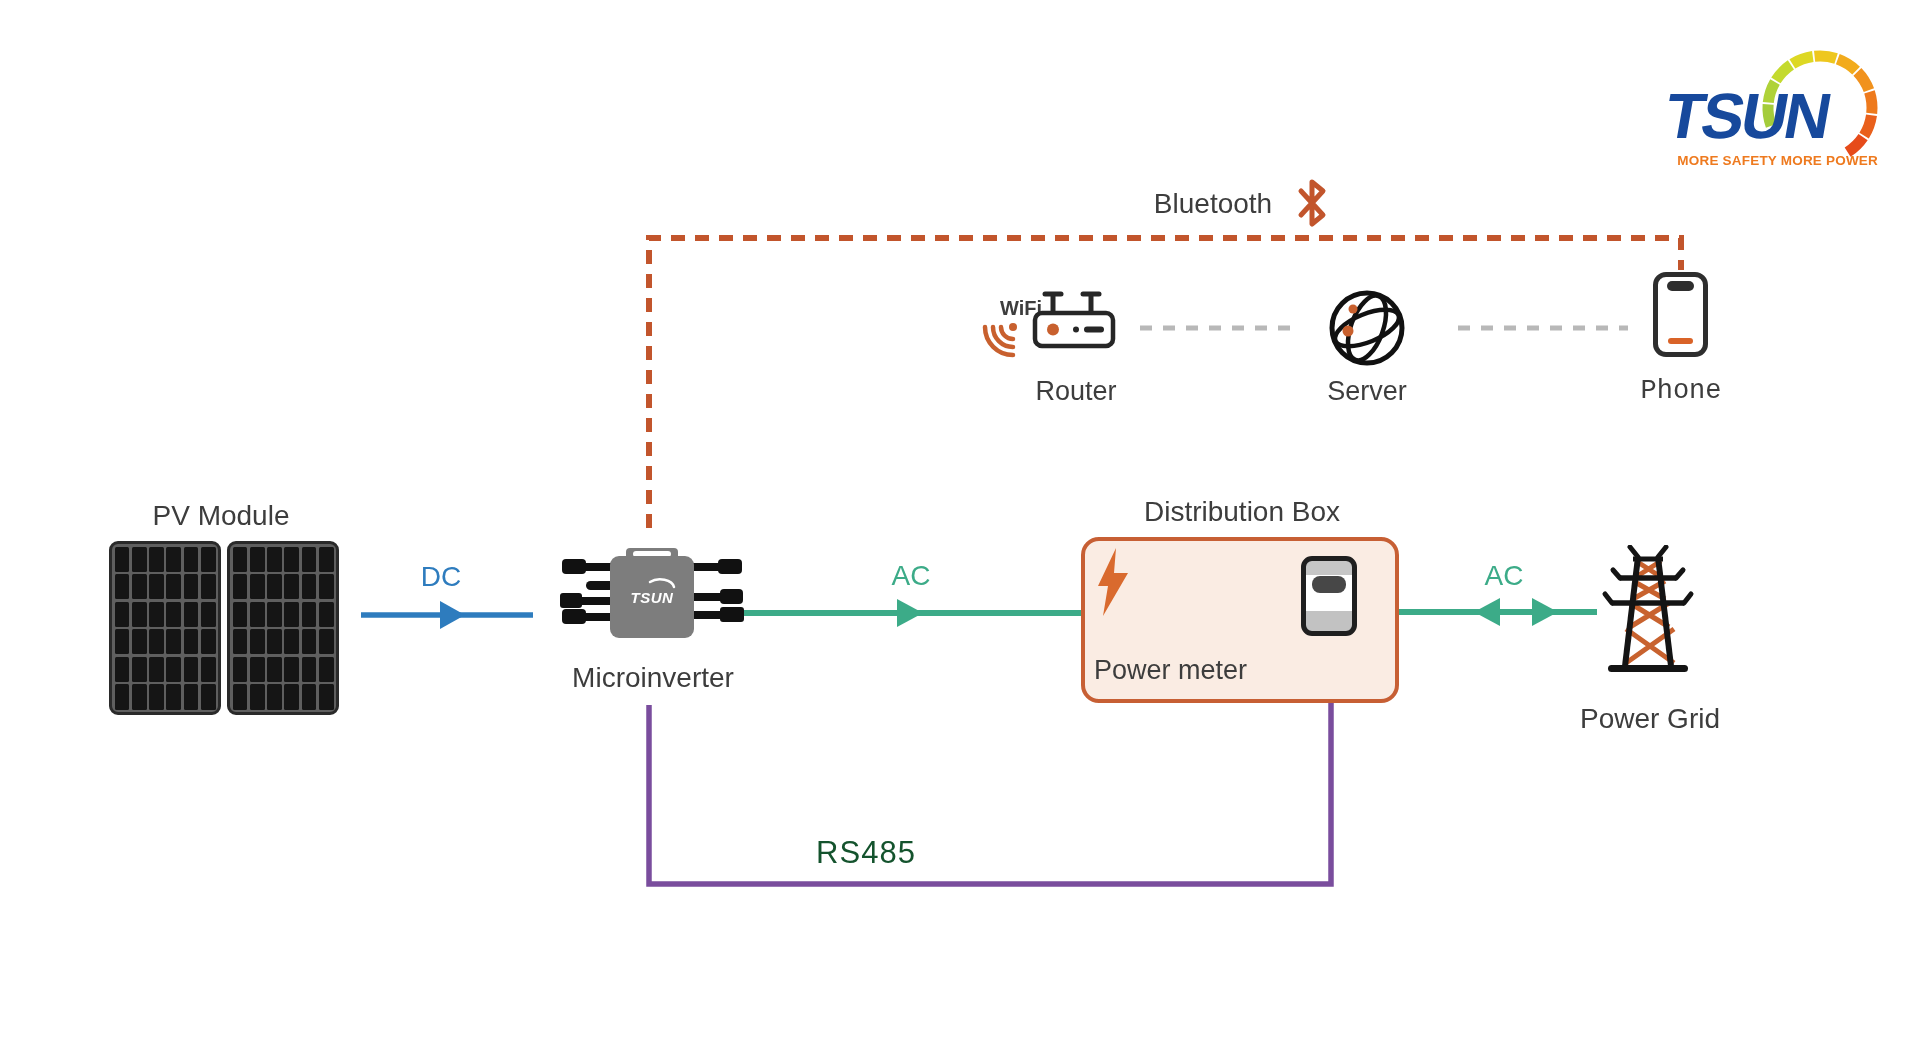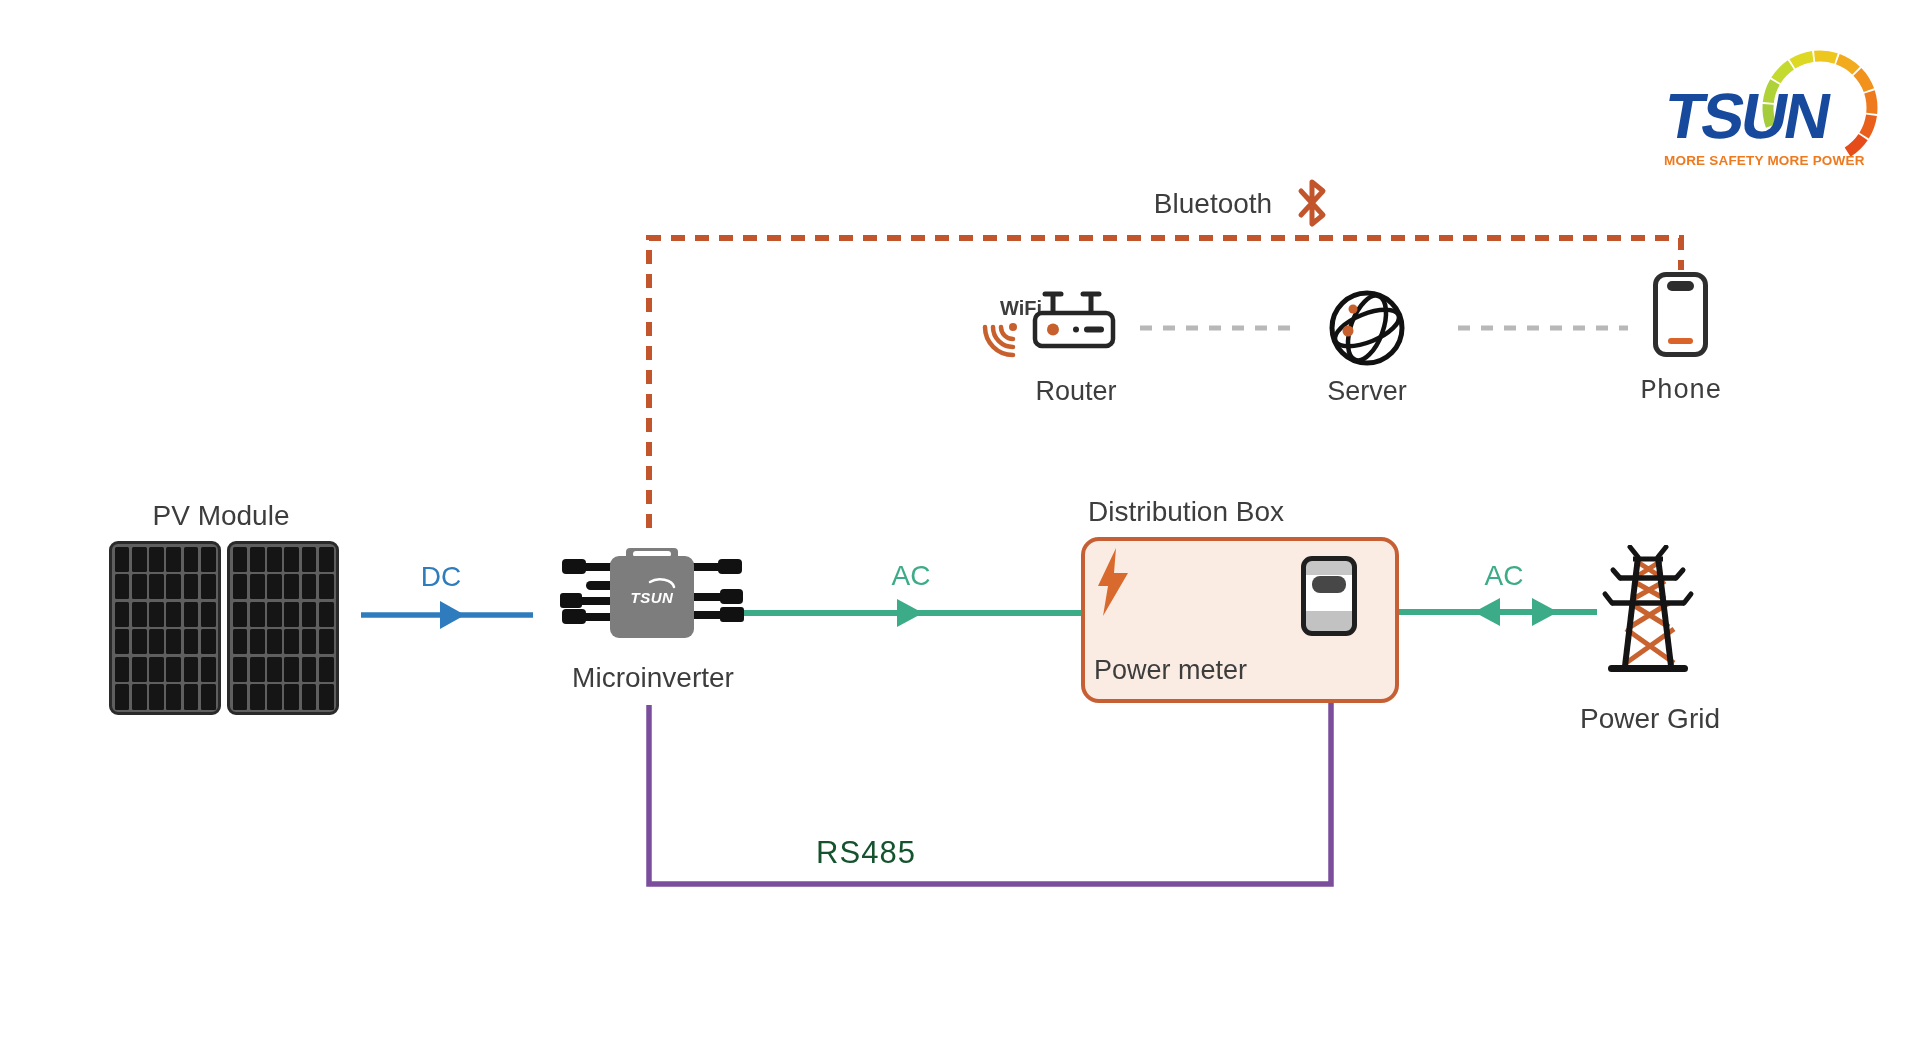--- a/index.html
+++ b/index.html
@@ -28,7 +28,7 @@
   .phone .homebar{position:absolute;left:10px;right:10px;bottom:8px;height:6px;background:#d96328;border-radius:3px;}
   .logo-brand{position:absolute;left:1666px;top:84px;font-size:64px;font-weight:bold;
               color:#17499c;letter-spacing:-3px;transform:skewX(-10deg);line-height:1;}
-  .logo-tagline{position:absolute;left:1664px;top:153px;width:214px;text-align:left;
+  .logo-tagline{position:absolute;left:1664px;top:153px;width:214px;text-align:right;
                 font-size:13.5px;font-weight:bold;color:#ee7a1f;letter-spacing:0.2px;white-space:nowrap;}
   svg{display:block;}
 </style>

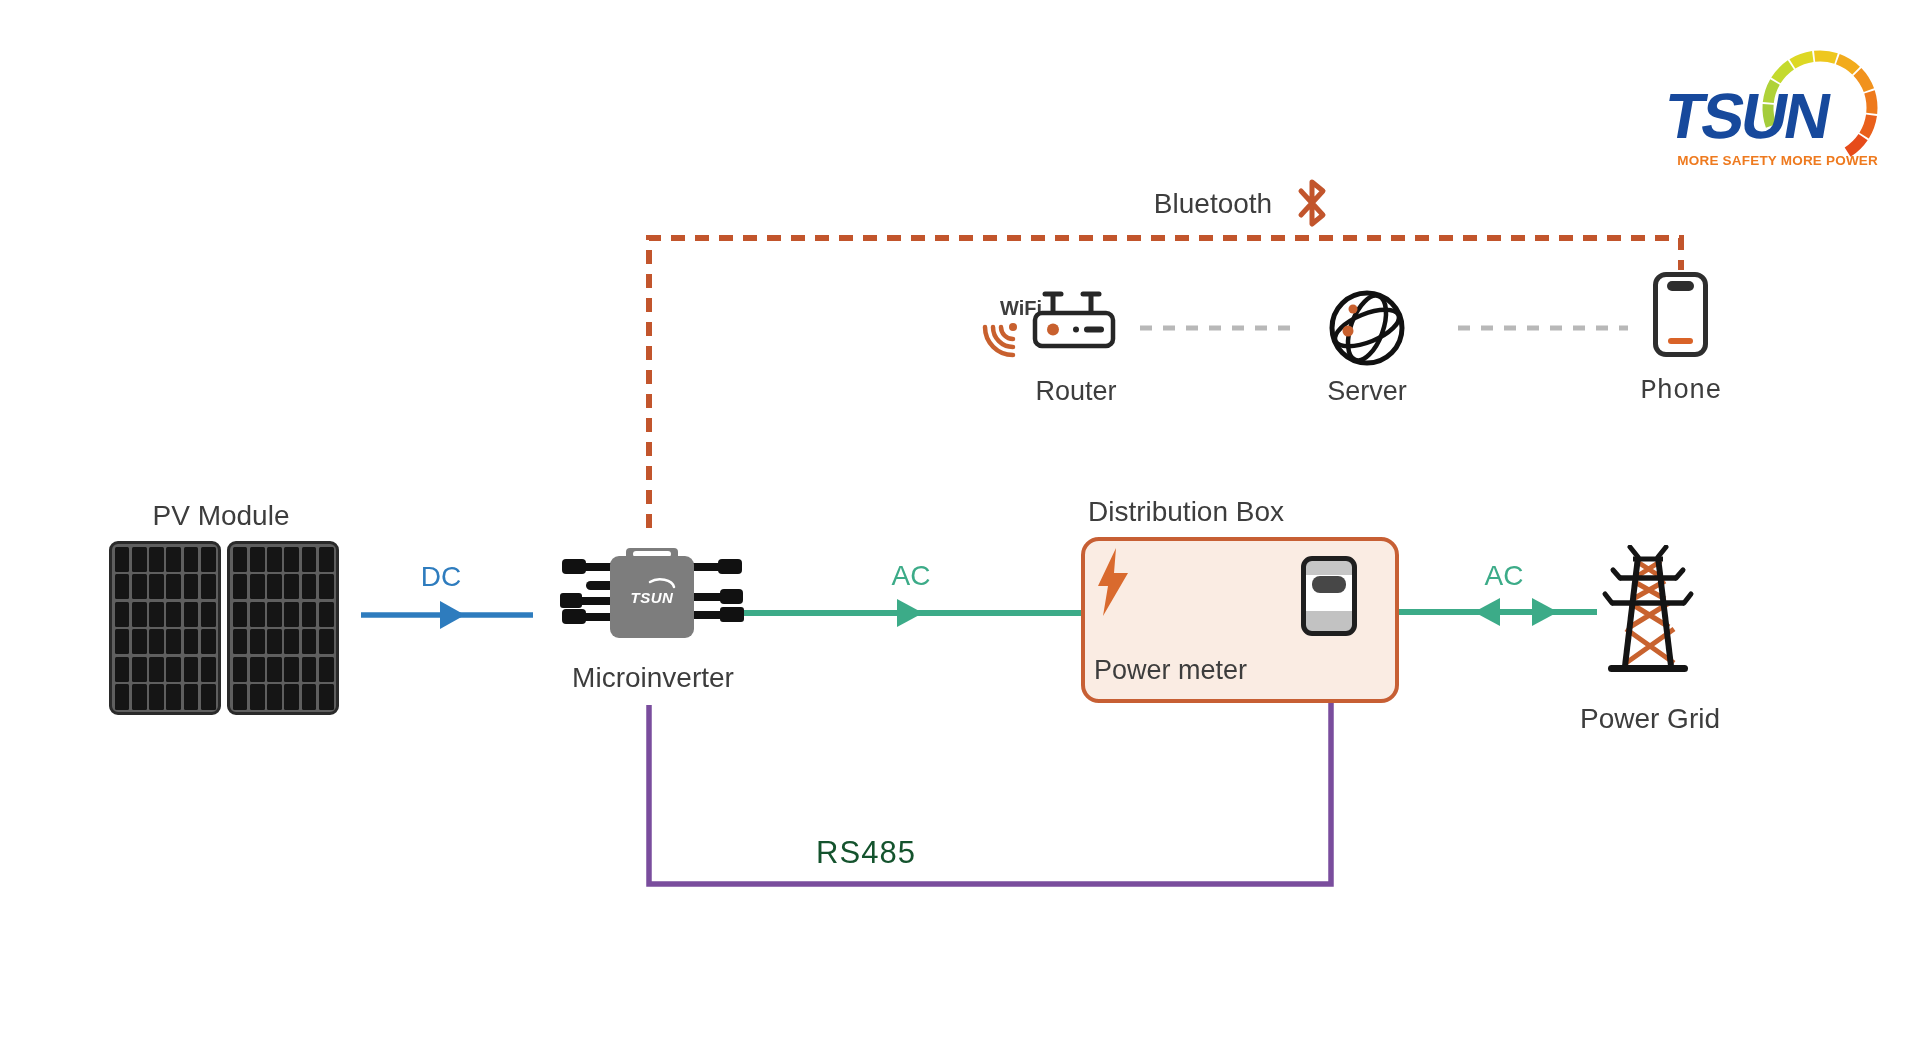--- a/index.html
+++ b/index.html
@@ -218,7 +218,7 @@
 
   <div class="label c-ac" style="left:911px;top:560px;font-size:28px;font-weight:500;">AC</div>
 
-  <div class="label" style="left:1186px;top:496px;font-size:28px;">Distribution Box</div>
+  <div class="label" style="left:1242px;top:496px;font-size:28px;">Distribution Box</div>
   <div class="distbox"></div>
   <svg class="abs" width="44" height="72" viewBox="0 0 44 72" style="left:1090px;top:546px;">
     <path d="M26 2 L8 40 L18 40 L13 70 L38 27 L24 27 Z" fill="#d96a2e"></path>

